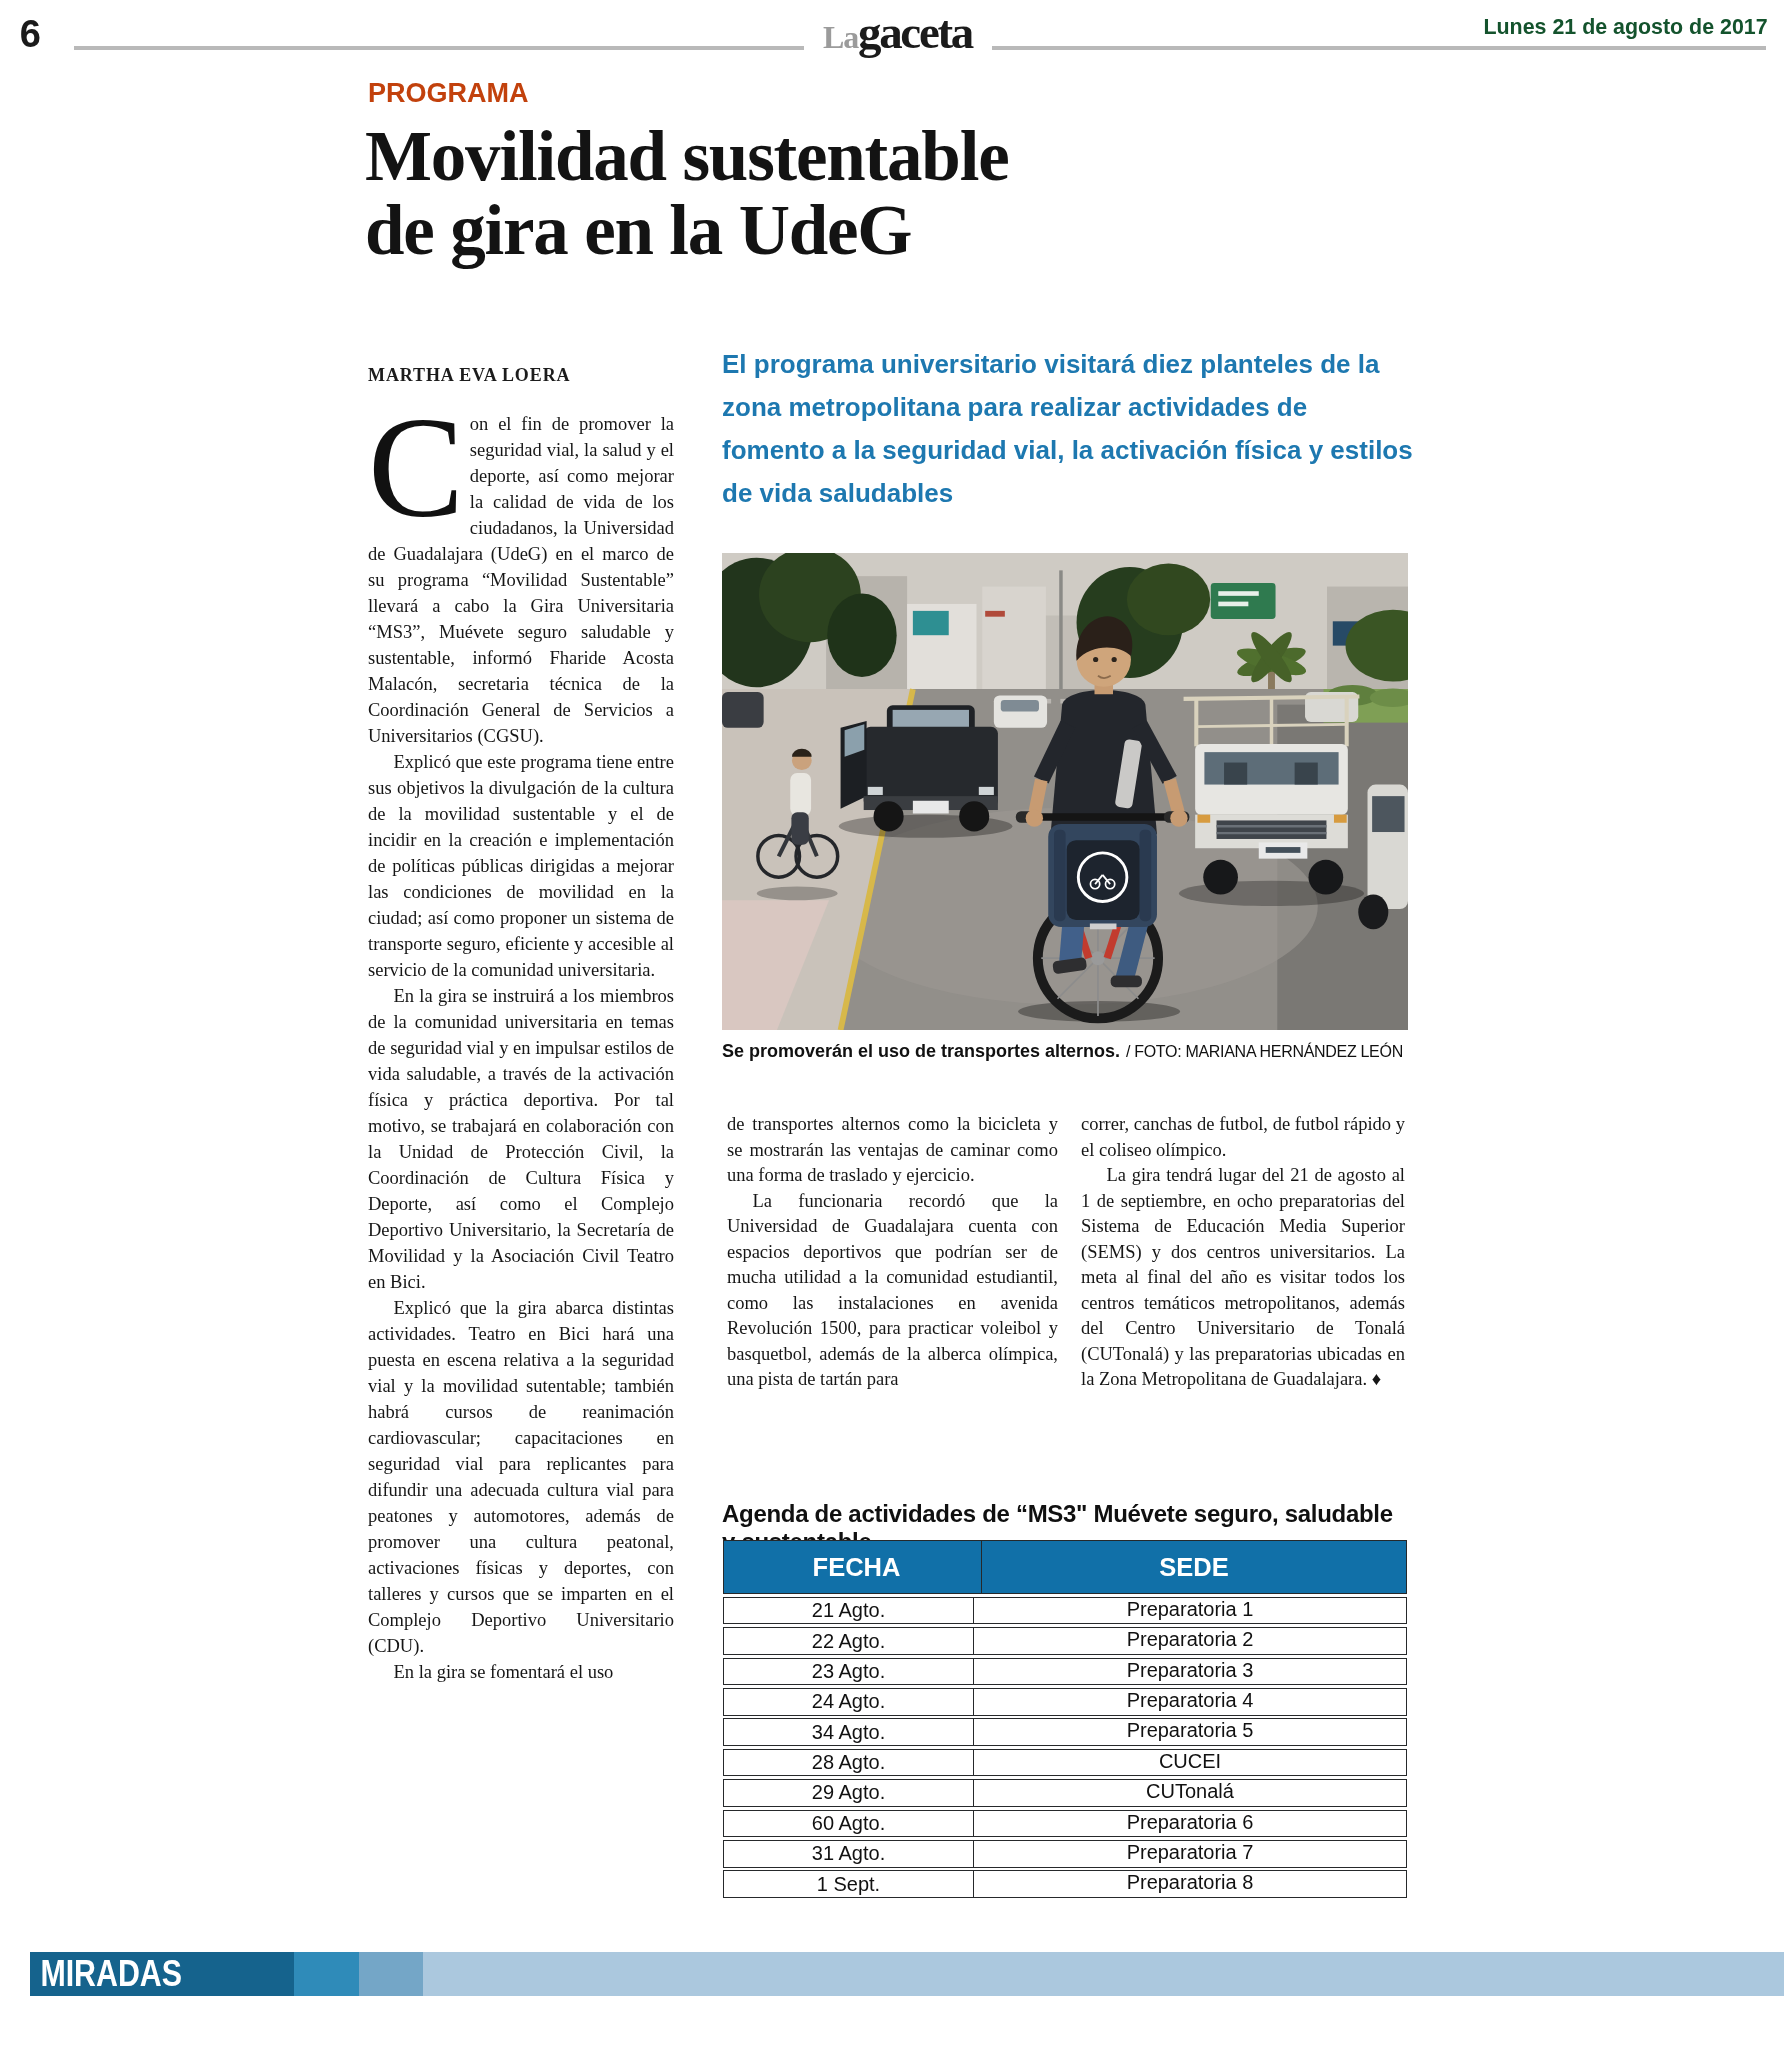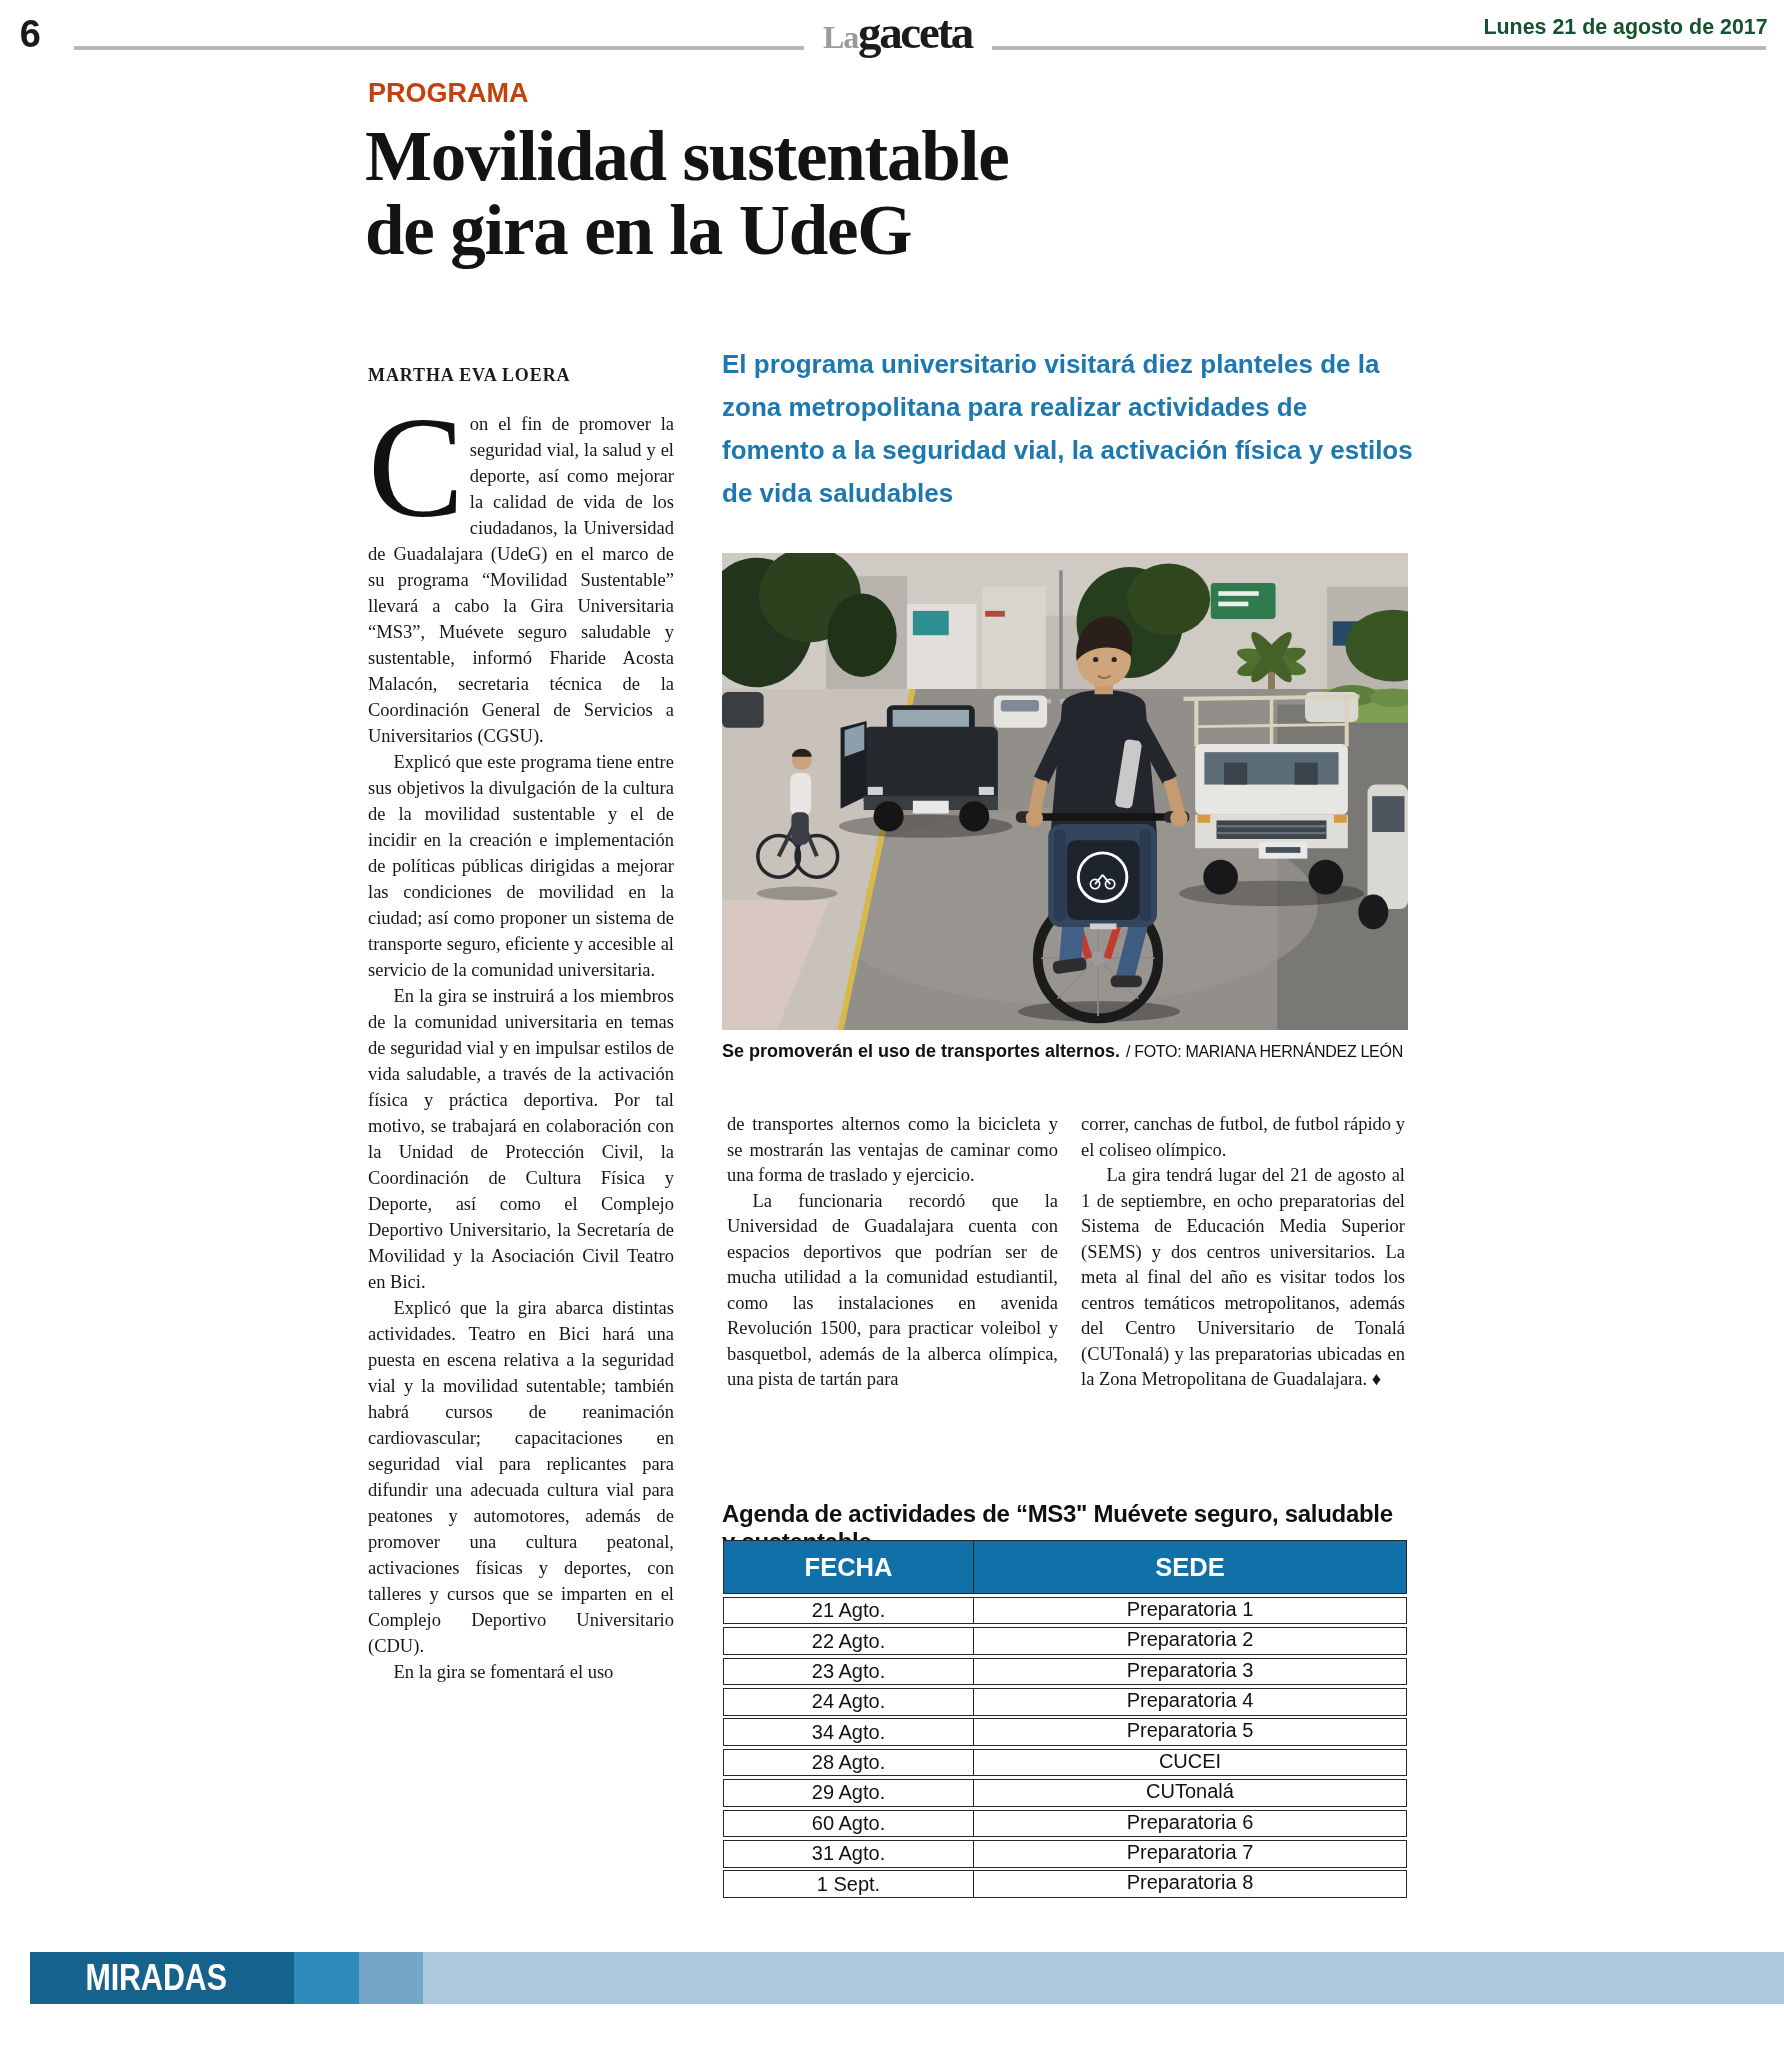--- a/index.html
+++ b/index.html
@@ -100,7 +100,7 @@
   }
   .agenda-head{
     display:flex;background:#1170a8;border:1.7px solid #26292b;
-    height:52px;align-items:center;
+    height:52px;align-items:center;padding-left:8px;
   }
   .agenda-head-cell{
     color:#ffffff;font-weight:bold;font-size:25.5px;text-align:center;

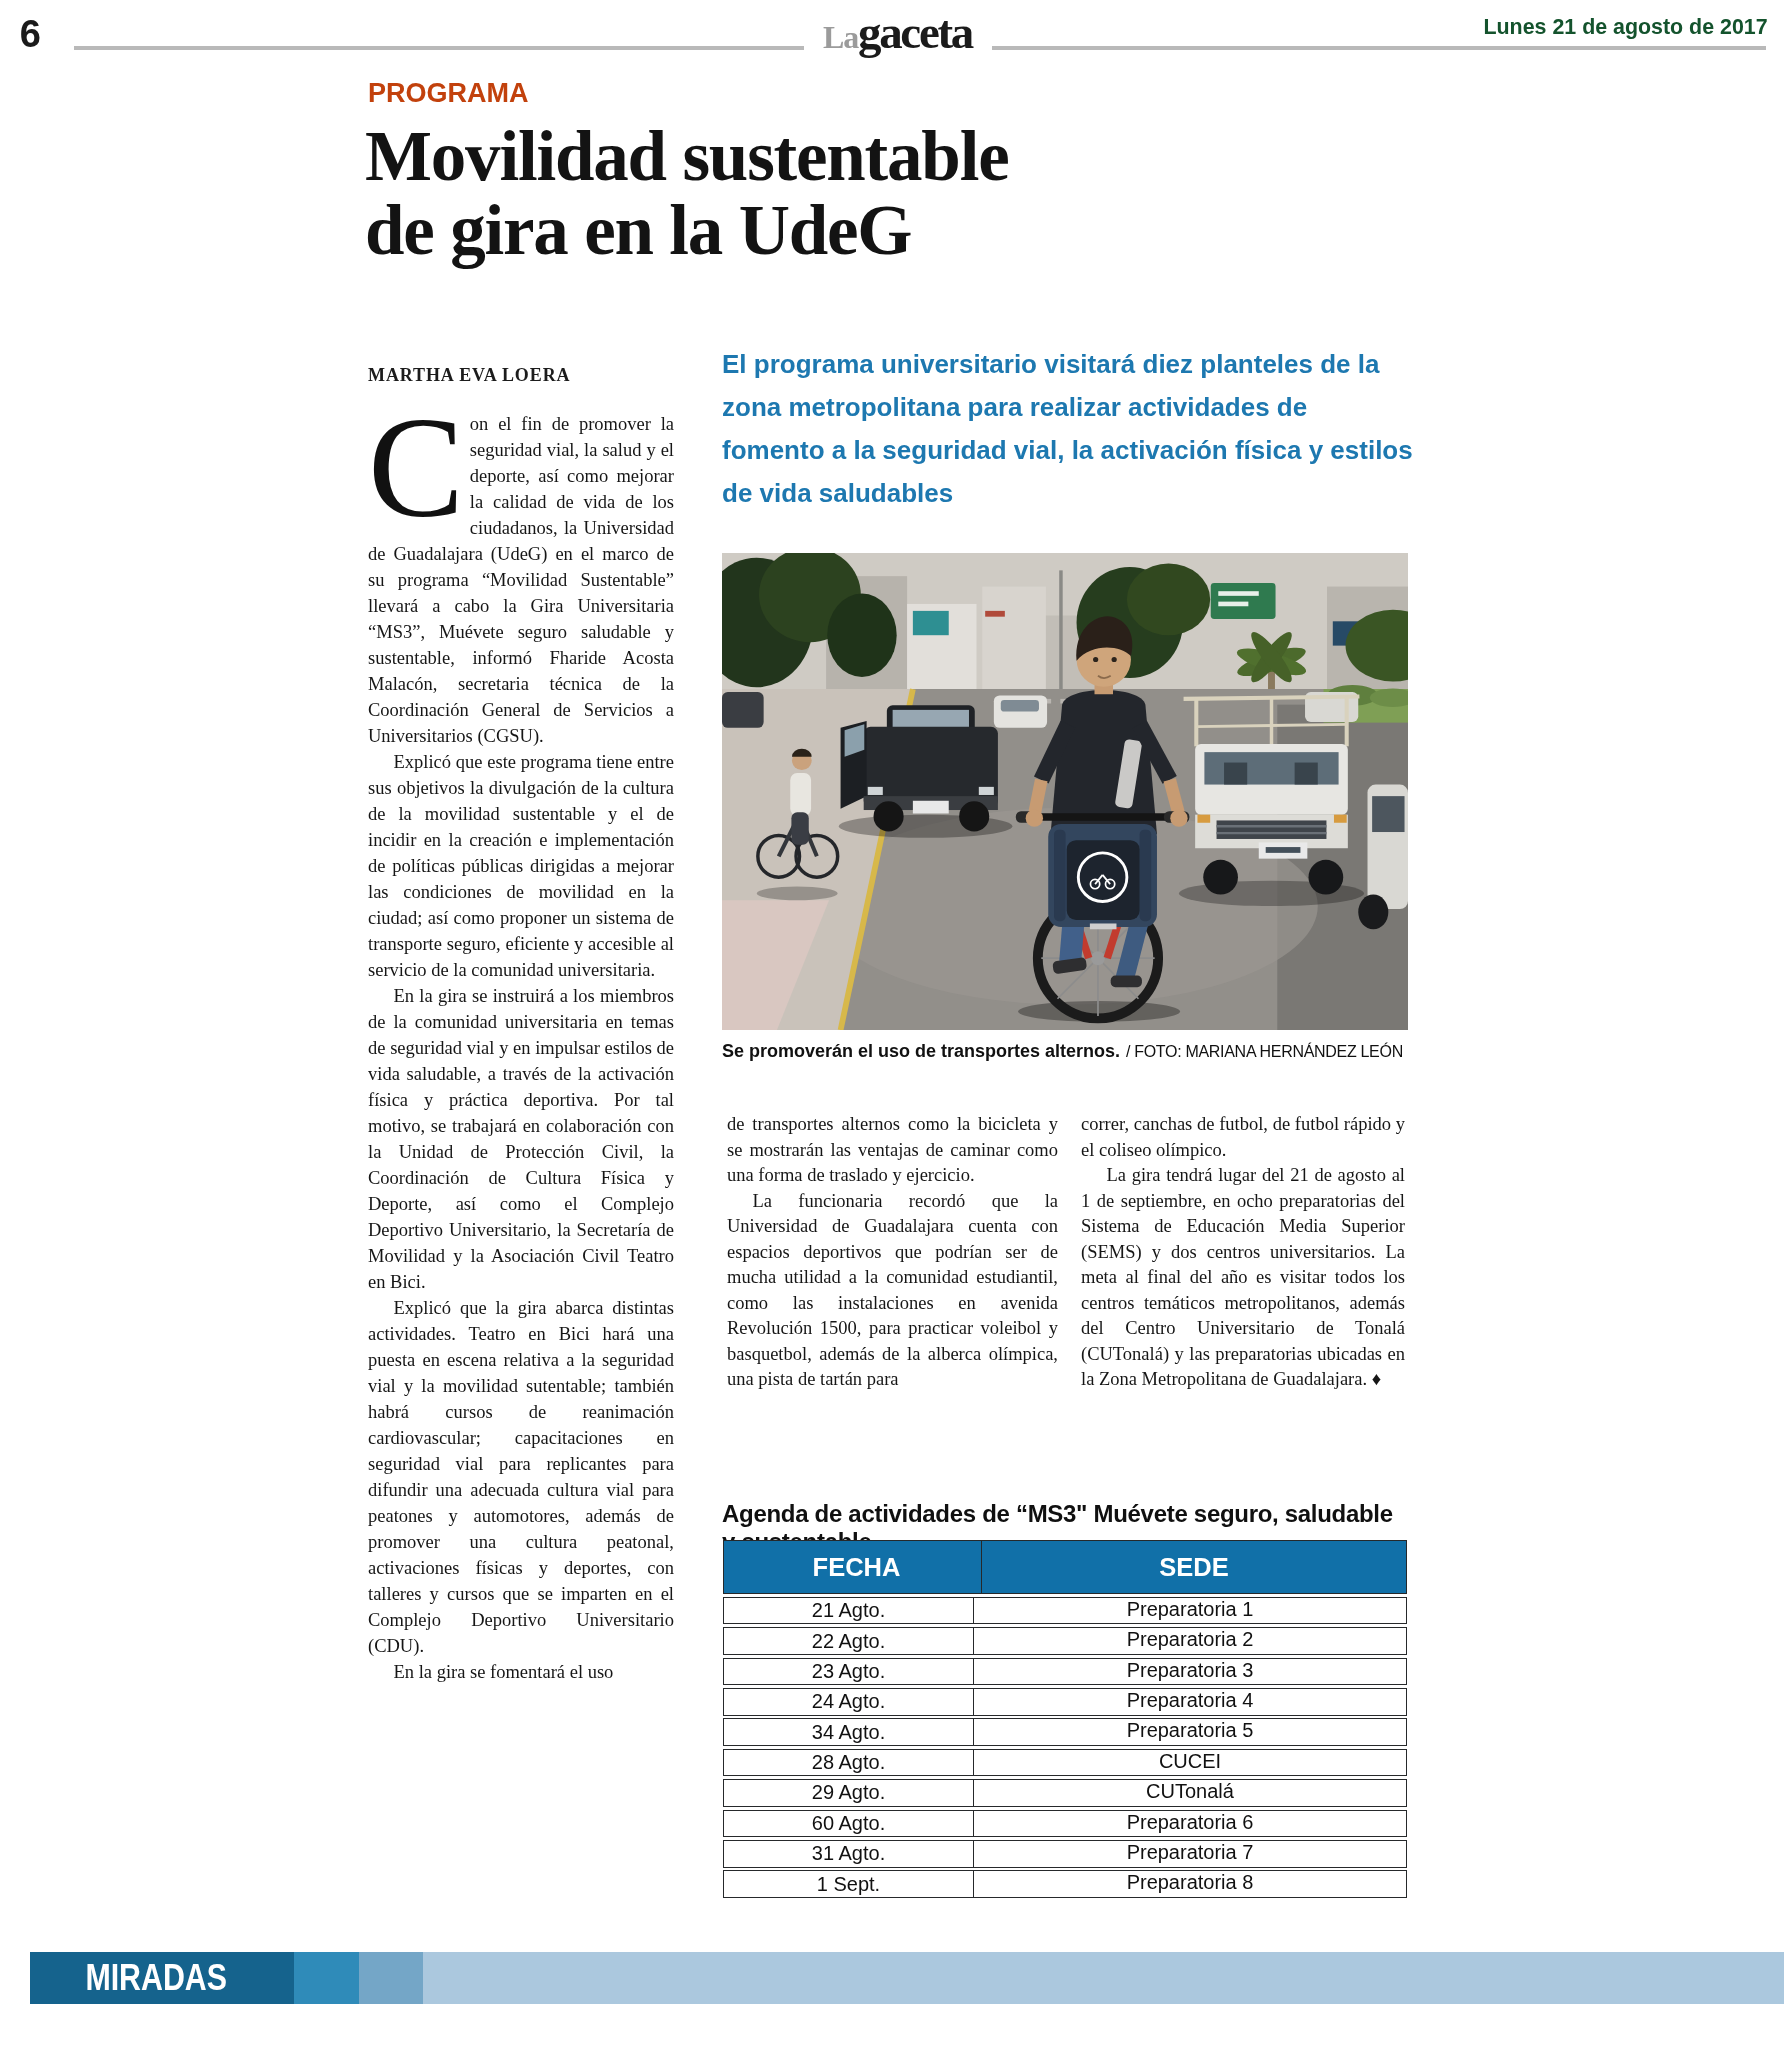--- a/index.html
+++ b/index.html
@@ -116,7 +116,7 @@
   .agenda-cell.sede{flex:1;}
   
   .footer-bar{position:absolute;left:0;top:1952px;width:1785px;height:52px;}
-  .fb-seg{position:absolute;top:0;height:52px;padding-left:45px;}
+  .fb-seg{position:absolute;top:0;height:44px;}
   .fb-dark{left:30px;width:264px;background:#15638d;display:flex;align-items:center;}
   .fb-2{left:294px;width:65px;background:#2f8bb9;}
   .fb-3{left:359px;width:64px;background:#74a6c7;}

